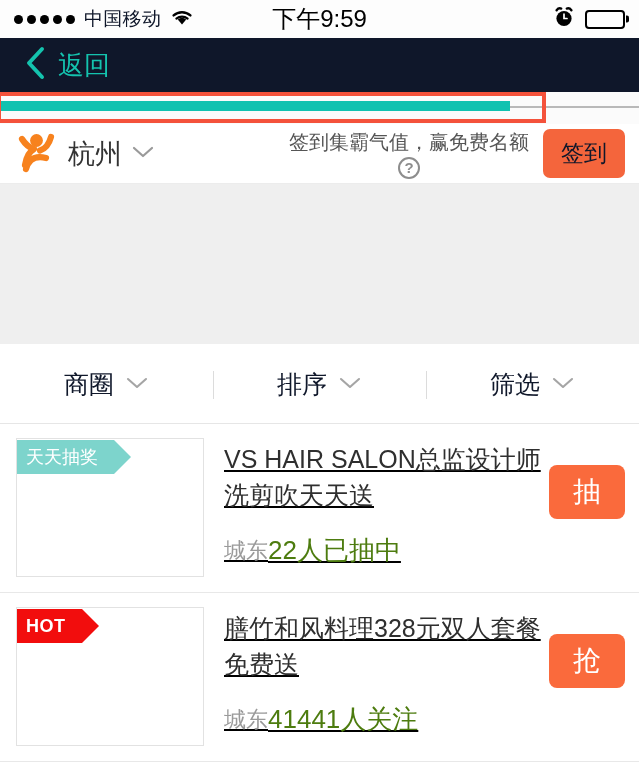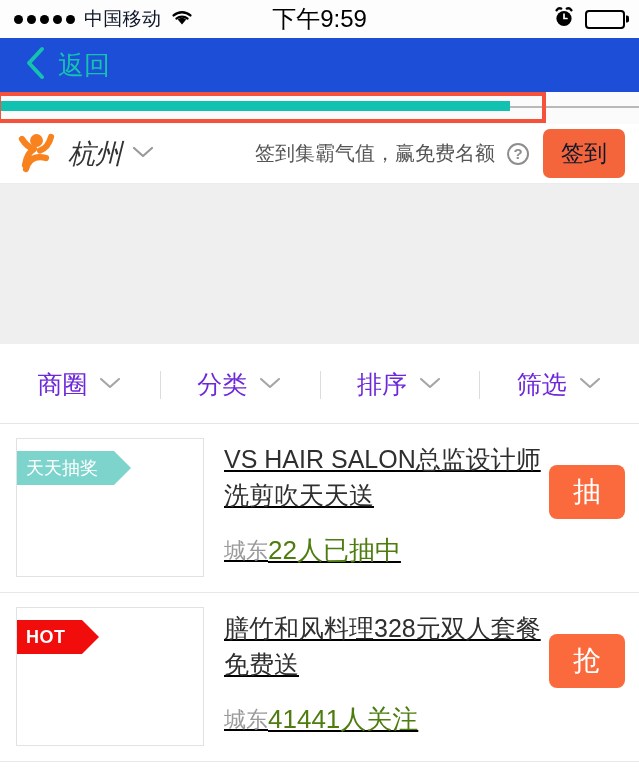--- a/index.html
+++ b/index.html
@@ -92,7 +92,7 @@
   
   .nav-bar {
     height: 54px;
-    background: #1d4ed8;
+    background: #0f172a;
     display: flex;
     align-items: center;
     padding-left: 24px;

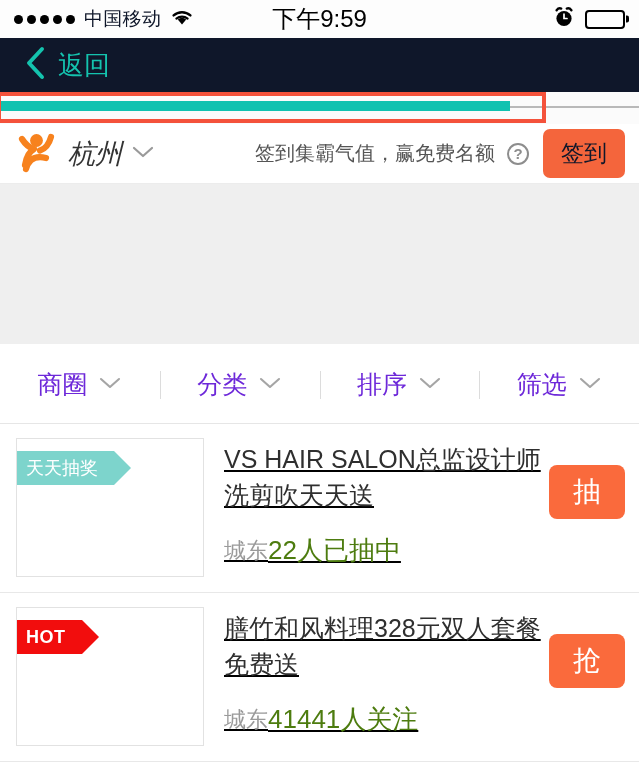--- a/index.html
+++ b/index.html
@@ -161,7 +161,6 @@
   .city-name {
     font-size: 27px;
     color: #333;
-    font-style: italic;
   }
   .checkin-text {
     margin-left: auto;

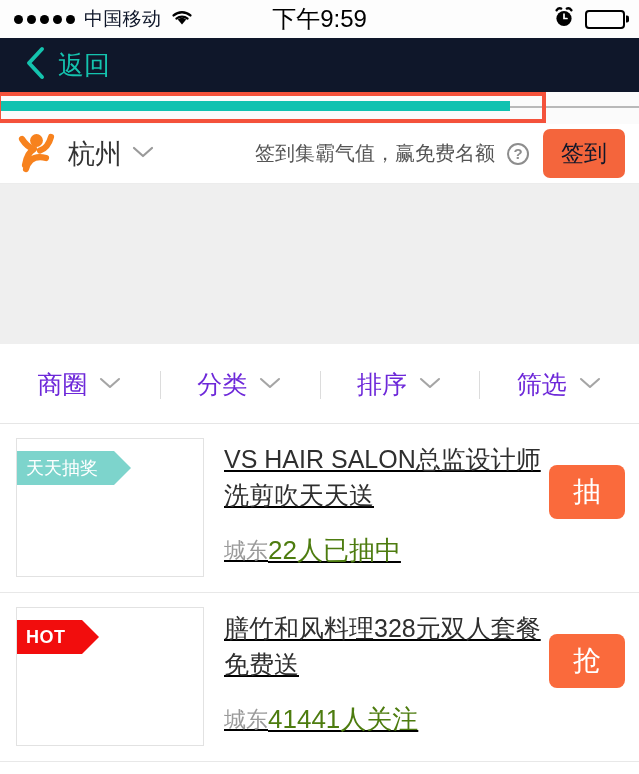--- a/index.html
+++ b/index.html
@@ -168,8 +168,9 @@
     color: #555;
     display: flex;
     align-items: center;
-    gap: 12px;
+    gap: 1px;
     white-space: nowrap;
+    flex-direction: column;
   }
   .help-icon {
     width: 22px;

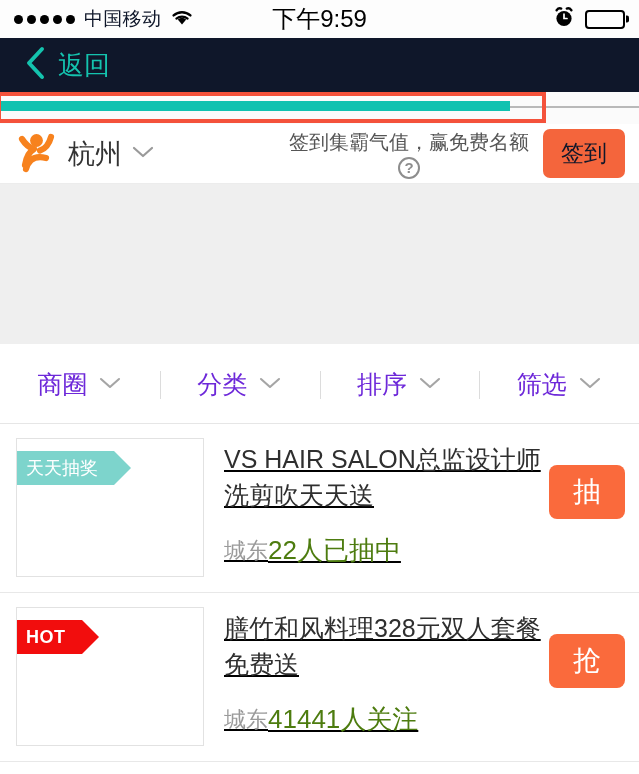--- a/index.html
+++ b/index.html
@@ -234,7 +234,7 @@
   }
   .filter-label {
     font-size: 25px;
-    color: #6d28d9;
+    color: #0f172a;
   }
 
   

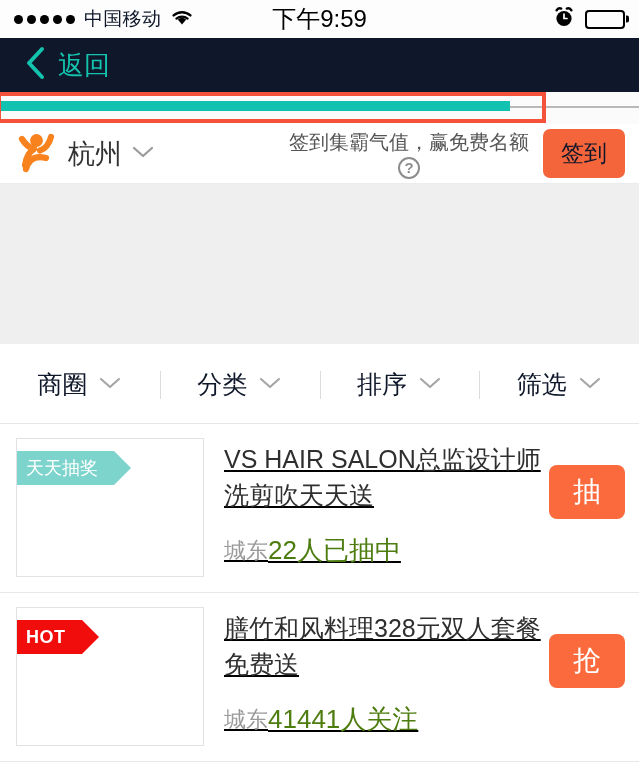--- a/index.html
+++ b/index.html
@@ -415,14 +415,6 @@
 <div class="filter-bar">
   <div class="filter-item">
     <span class="filter-label">商圈</span>
-    <span>
-      <svg width="24" height="14" viewBox="0 0 24 14">
-          <path d="M3 3 L12 11 L21 3" stroke="#a5a5a5" stroke-width="2.1" fill="none" stroke-linecap="round" stroke-linejoin="round"></path>
-        </svg>
-    </span>
-  </div>
-  <div class="filter-item">
-    <span class="filter-label">分类</span>
     <span>
       <svg width="24" height="14" viewBox="0 0 24 14">
           <path d="M3 3 L12 11 L21 3" stroke="#a5a5a5" stroke-width="2.1" fill="none" stroke-linecap="round" stroke-linejoin="round"></path>

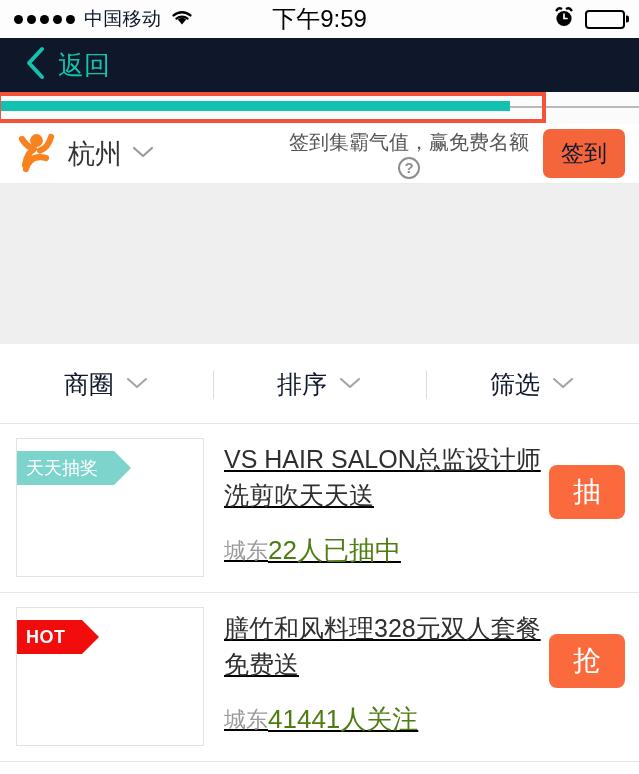--- a/index.html
+++ b/index.html
@@ -262,7 +262,7 @@
   .ribbon {
     position: absolute;
     left: 0;
-    top: 12px;
+    top: 1px;
     height: 34px;
     display: flex;
     align-items: center;

